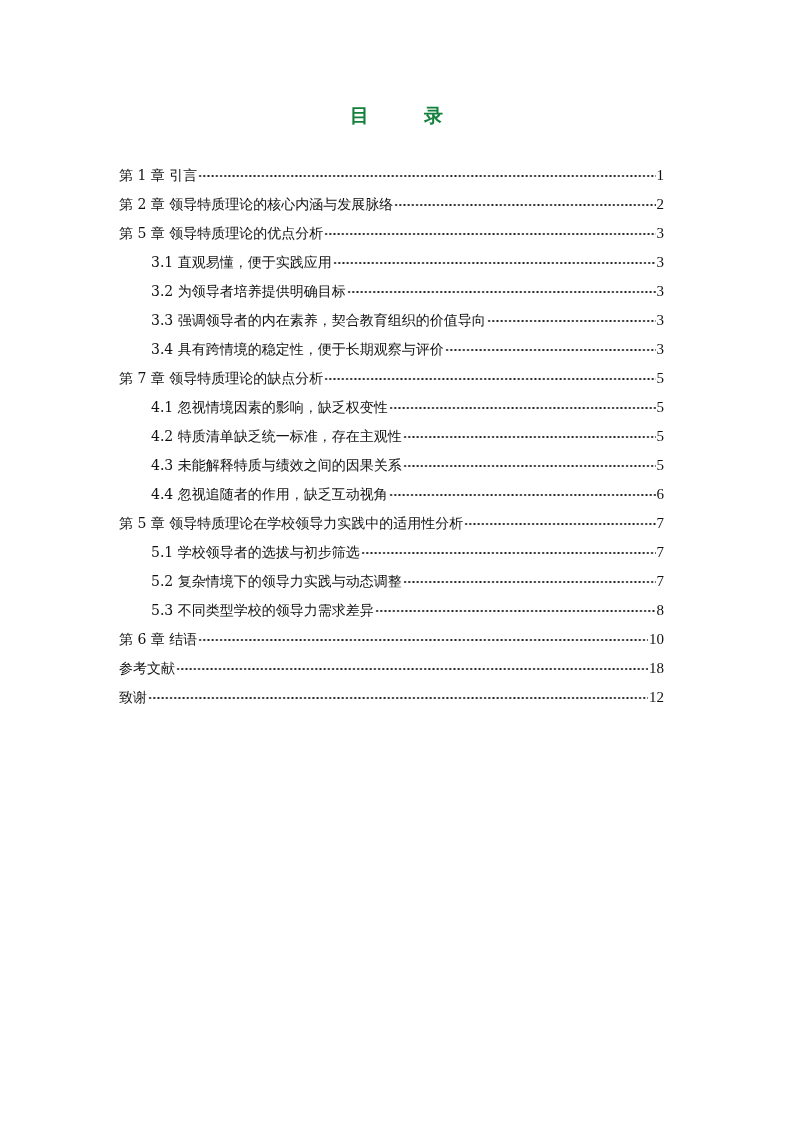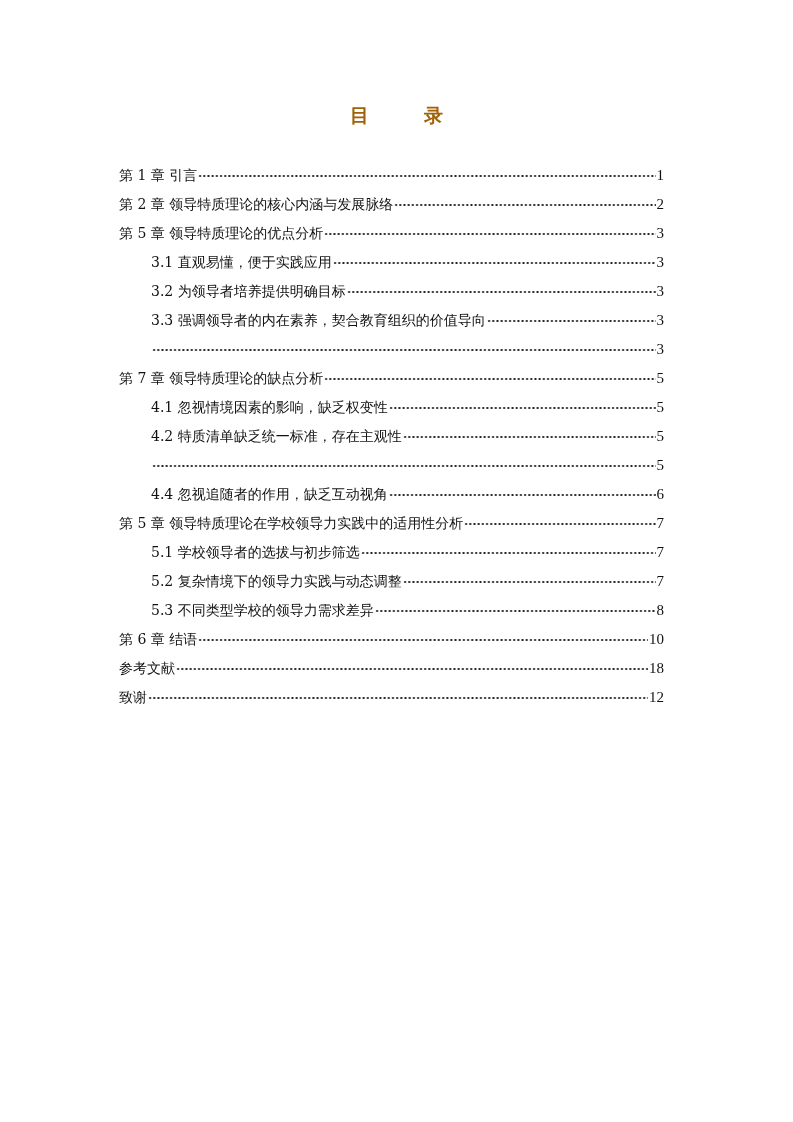--- a/index.html
+++ b/index.html
@@ -8,7 +8,7 @@
   .page { position: absolute; left: 0; top: 0; width: 793px; height: 1122px; background: #fff; }
   .toc-title { position: absolute; top: 103px; left: 0; width: 793px; text-align: center;
                font-family: "DejaVu Sans", sans-serif; font-weight: bold; font-size: 19px;
-               letter-spacing: 18px; text-indent: 18px; color: #a16207; }
+               letter-spacing: 18px; text-indent: 18px; color: #15803d; }
   .toc { position: absolute; top: 160px; left: 119px; width: 545px; }
   .toc-row { height: 29px; display: flex; align-items: center; font-size: 14px; line-height: 24px; white-space: nowrap; }
   .toc-row.l2 { padding-left: 32px; align-items: center; }

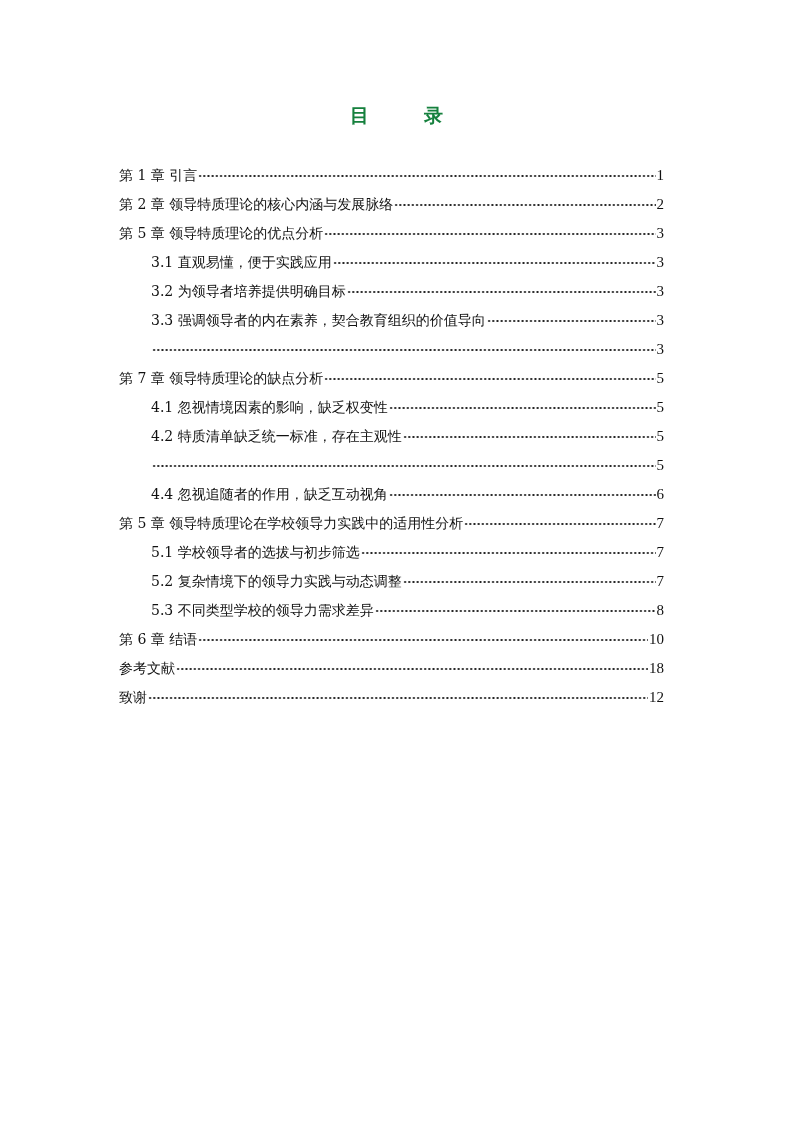--- a/index.html
+++ b/index.html
@@ -56,6 +56,7 @@
         <span class="toc-page">3</span>
       </div>
     <div class="toc-row l2">
+        <span class="toc-text">3.4 具有跨情境的稳定性，便于长期观察与评价</span>
         <span class="toc-dots"></span>
         <span class="toc-page">3</span>
       </div>

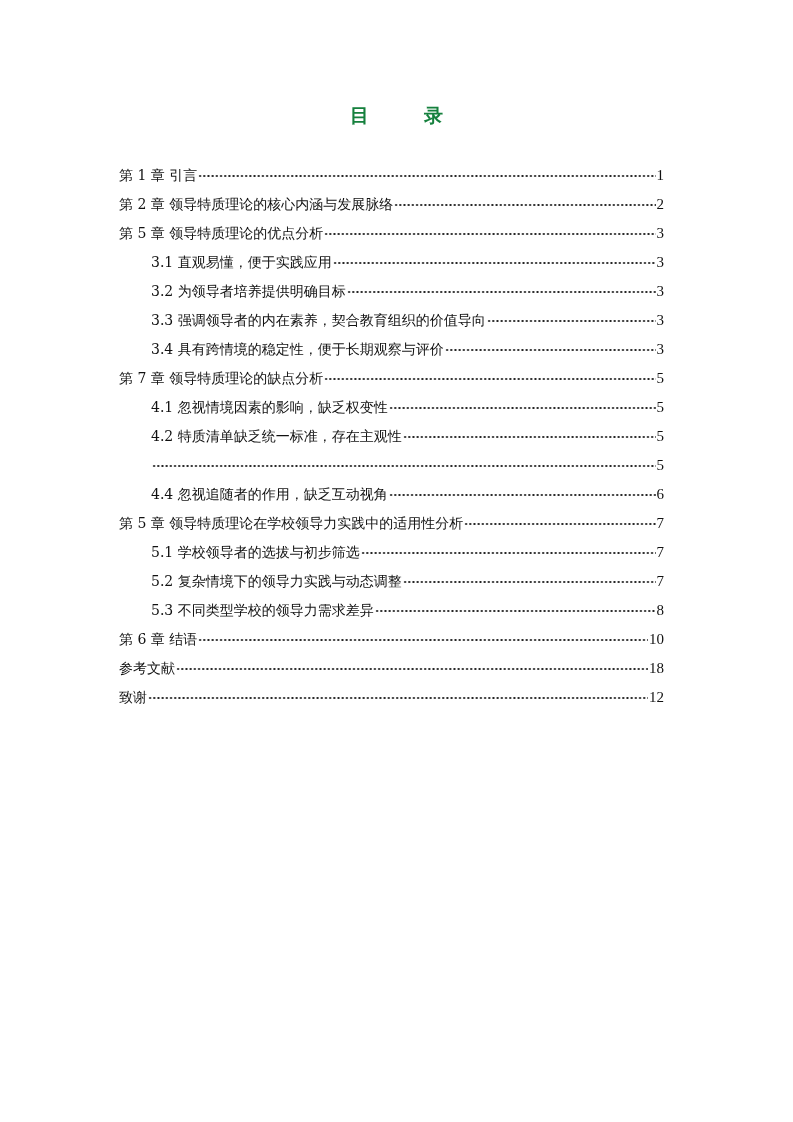--- a/index.html
+++ b/index.html
@@ -76,6 +76,7 @@
         <span class="toc-page">5</span>
       </div>
     <div class="toc-row l2">
+        <span class="toc-text">4.3 未能解释特质与绩效之间的因果关系</span>
         <span class="toc-dots"></span>
         <span class="toc-page">5</span>
       </div>

